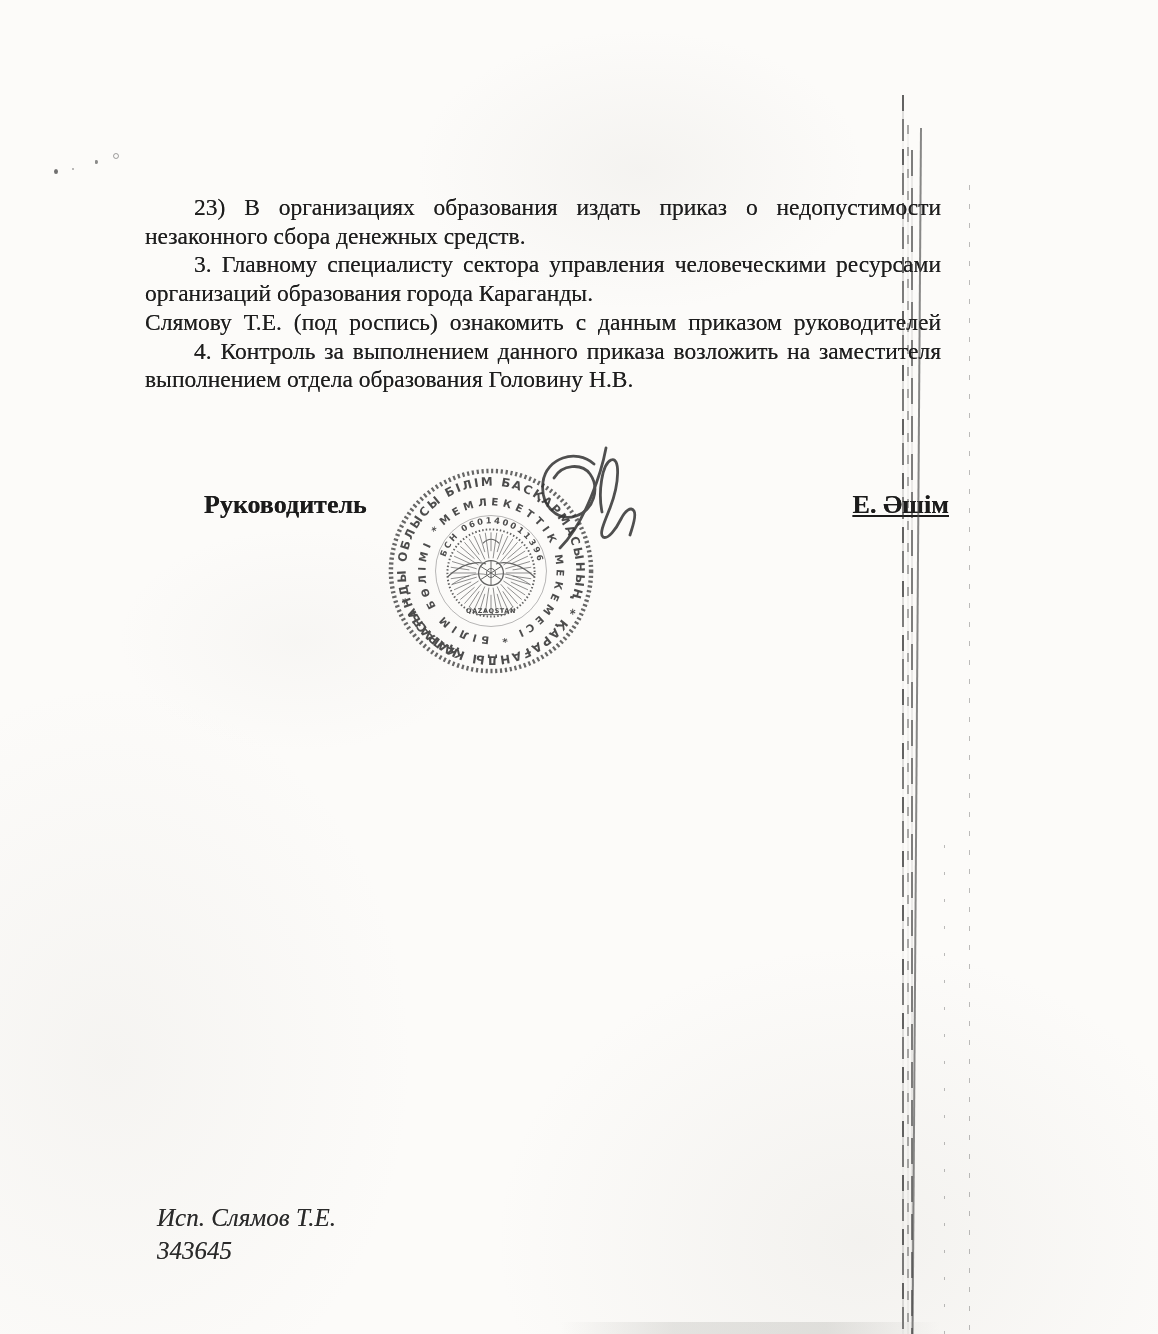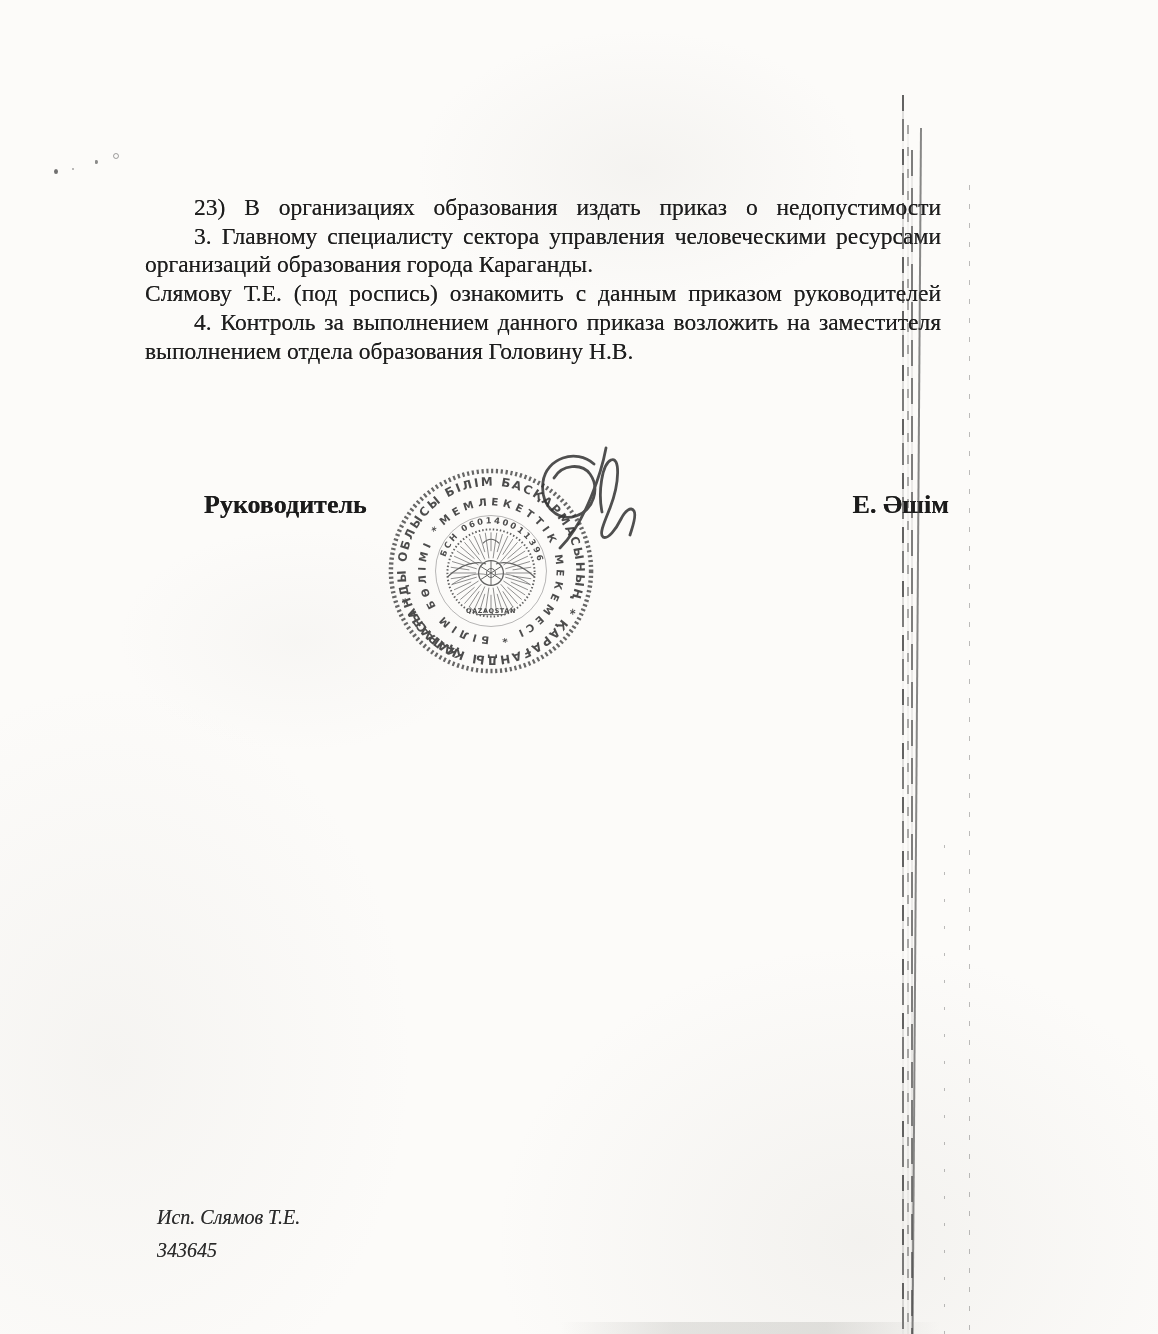--- a/index.html
+++ b/index.html
@@ -72,6 +72,7 @@
 
   <div class="body-text">
     <div class="ln jst ind">23) В организациях образования издать приказ о недопустимости</div>
+    <div class="ln">незаконного сбора денежных средств.</div>
     <div class="ln jst ind">3. Главному специалисту сектора управления человеческими ресурсами</div>
     <div class="ln">организаций образования города Караганды.</div>
     <div class="ln jst">Слямову Т.Е. (под роспись) ознакомить с данным приказом руководителей</div>

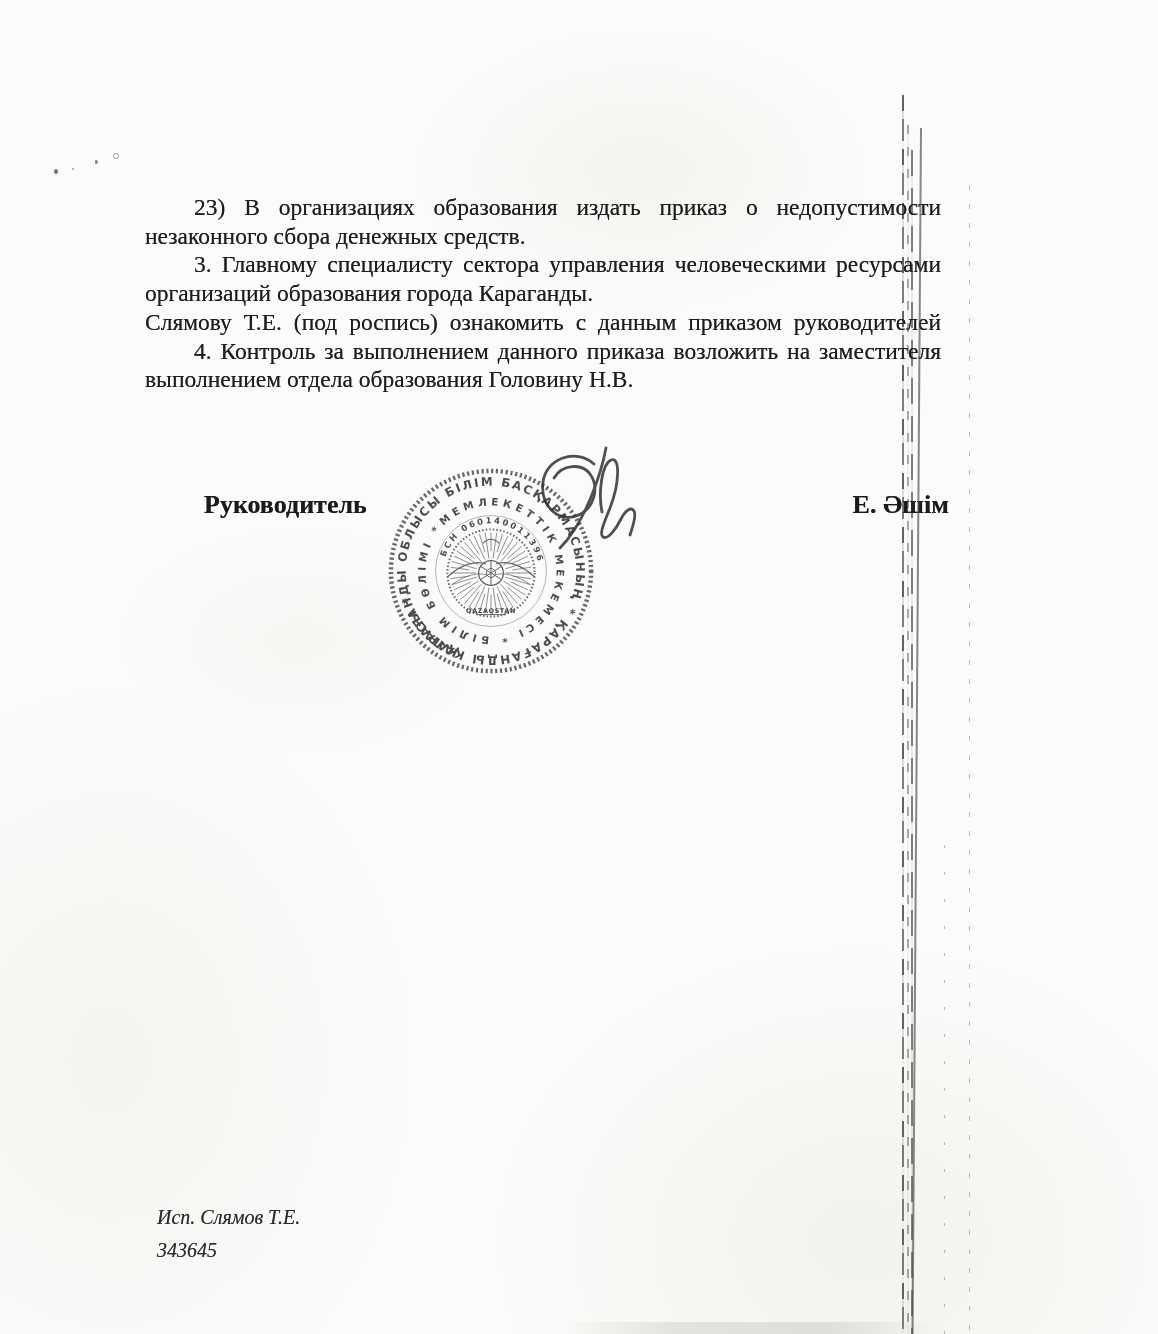--- a/index.html
+++ b/index.html
@@ -28,7 +28,7 @@
   .sig-row{position:absolute; left:149px; top:490px; width:800px; height:30px;
     font-size:26px; font-weight:bold; color:#1b1b1b; text-shadow:0 0 .5px rgba(20,20,20,.8);}
   .sig-title{position:absolute; left:55px; top:0;}
-  .sig-name{position:absolute; right:0; top:0; text-align:right;}
+  .sig-name{position:absolute; right:0; top:0; text-align:right;text-decoration:underline;}
   
   .executor{position:absolute; left:157px; top:1201px; font-style:italic; font-size:20px;
     line-height:33px; color:#2a2a2a; text-shadow:0 0 .5px rgba(40,40,40,.6);}

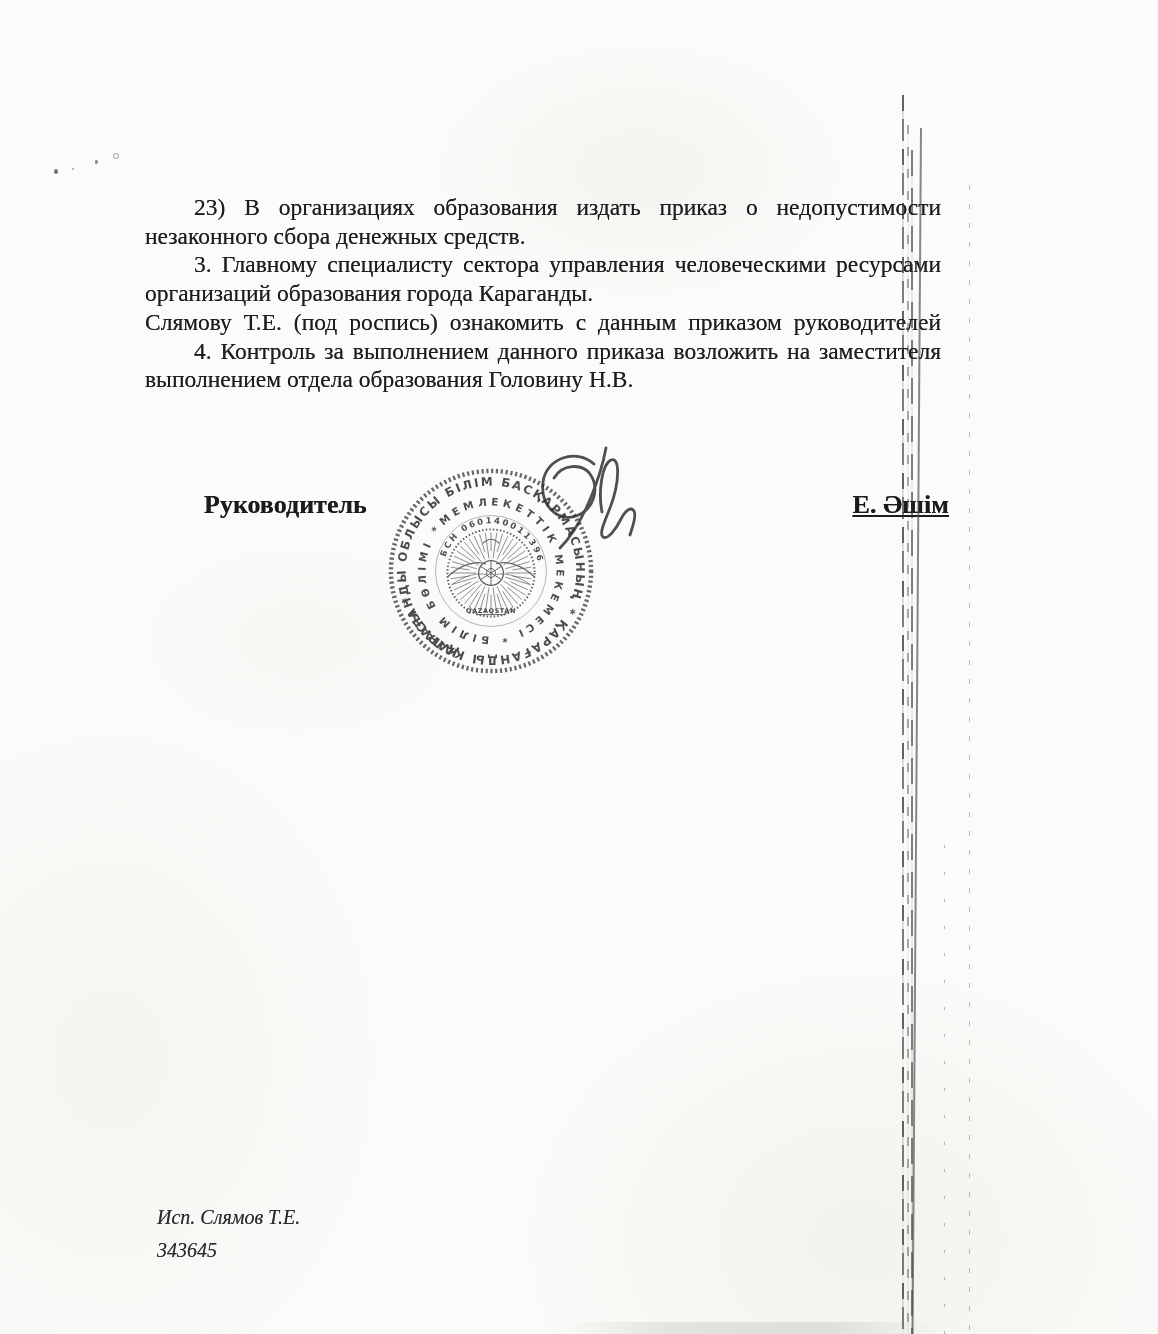--- a/index.html
+++ b/index.html
@@ -30,7 +30,7 @@
   .sig-title{position:absolute; left:55px; top:0;}
   .sig-name{position:absolute; right:0; top:0; text-align:right;text-decoration:underline;}
   
-  .executor{position:absolute; left:157px; top:1201px; font-style:italic; font-size:20px;
+  .executor{position:absolute; left:157px; top:1201px; font-style:italic; font-size:25px;
     line-height:33px; color:#2a2a2a; text-shadow:0 0 .5px rgba(40,40,40,.6);}
   
   #stamp{position:absolute; left:382px; top:462px; width:218px; height:218px; opacity:.9;}

